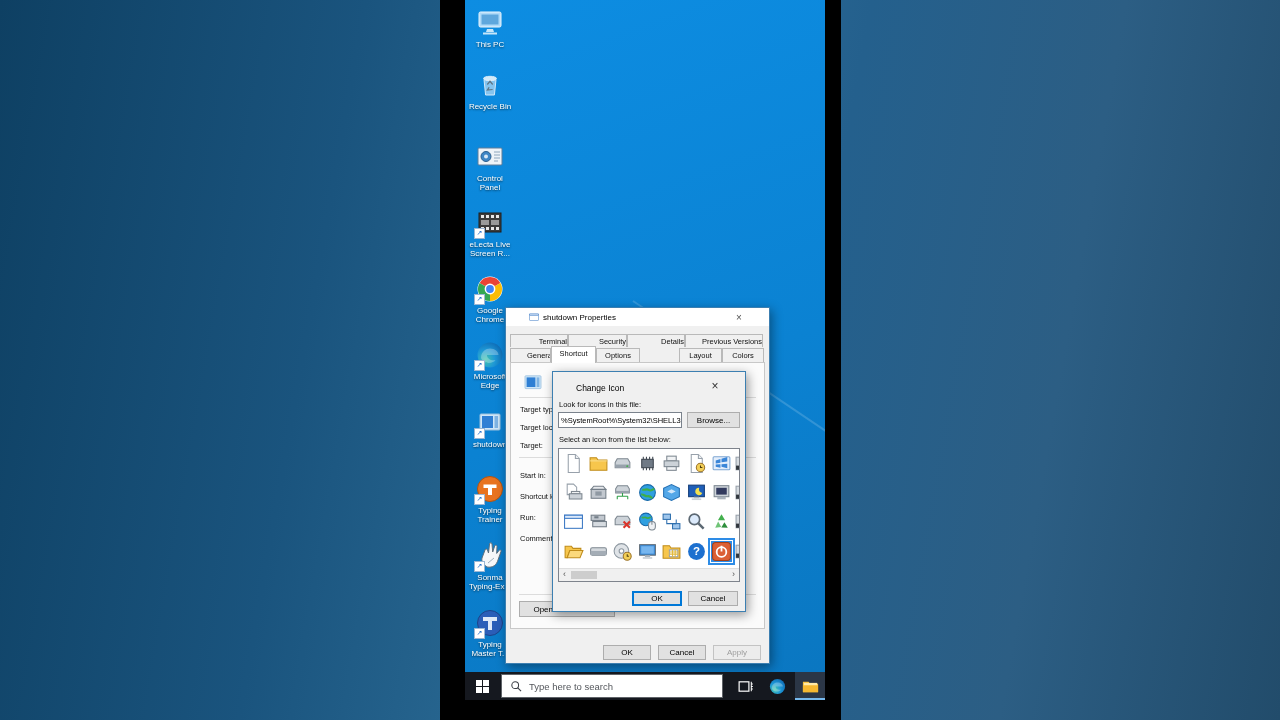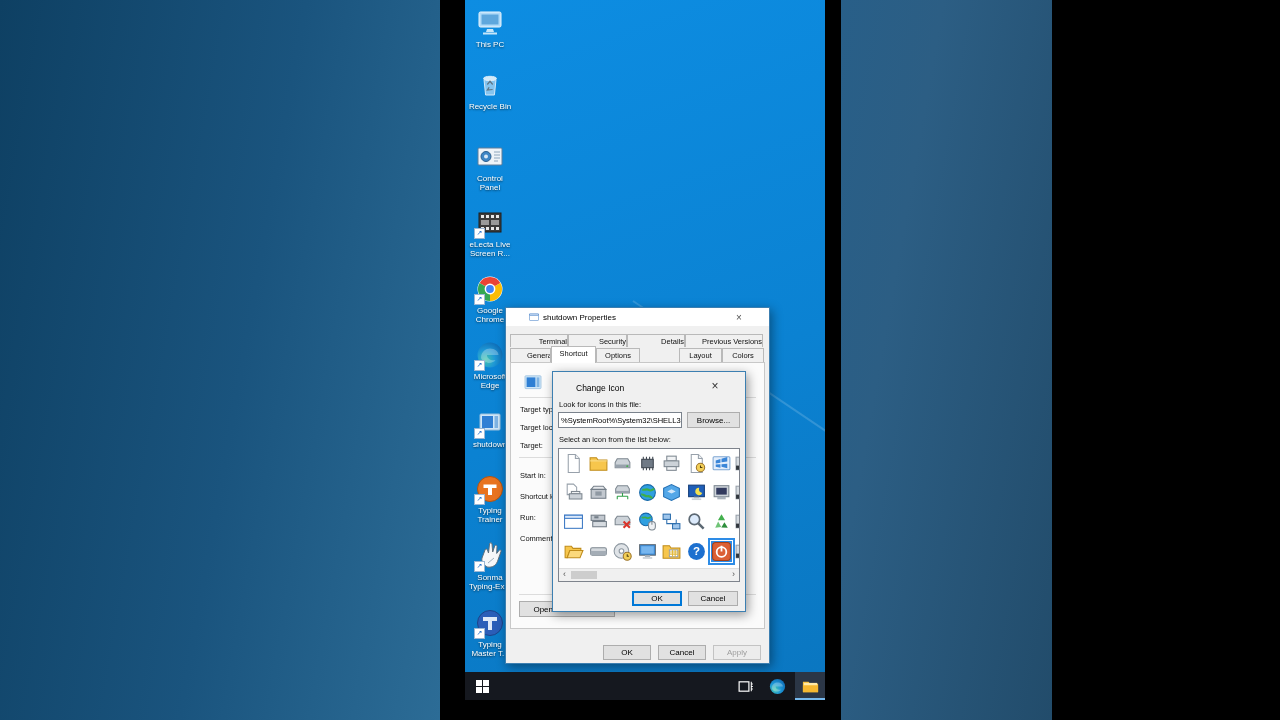--- a/index.html
+++ b/index.html
@@ -3,7 +3,7 @@
 <meta charset="utf-8">
 <style>
   html,body{margin:0;padding:0;background:#000;}
-  .stage{position:relative;width:1052px;height:720px;overflow:hidden;
+  .stage{position:relative;width:1280px;height:720px;overflow:hidden;
     background:linear-gradient(100deg,#0e4063 0%,#1a547e 26%,#2c6c96 48%,#24608d 62%,#2c5e84 80%,#224c6b 100%);
     font-family:"Liberation Sans",sans-serif;-webkit-font-smoothing:antialiased;}
   .video-col{position:absolute;left:440px;top:0;width:401px;height:720px;background:#000;}

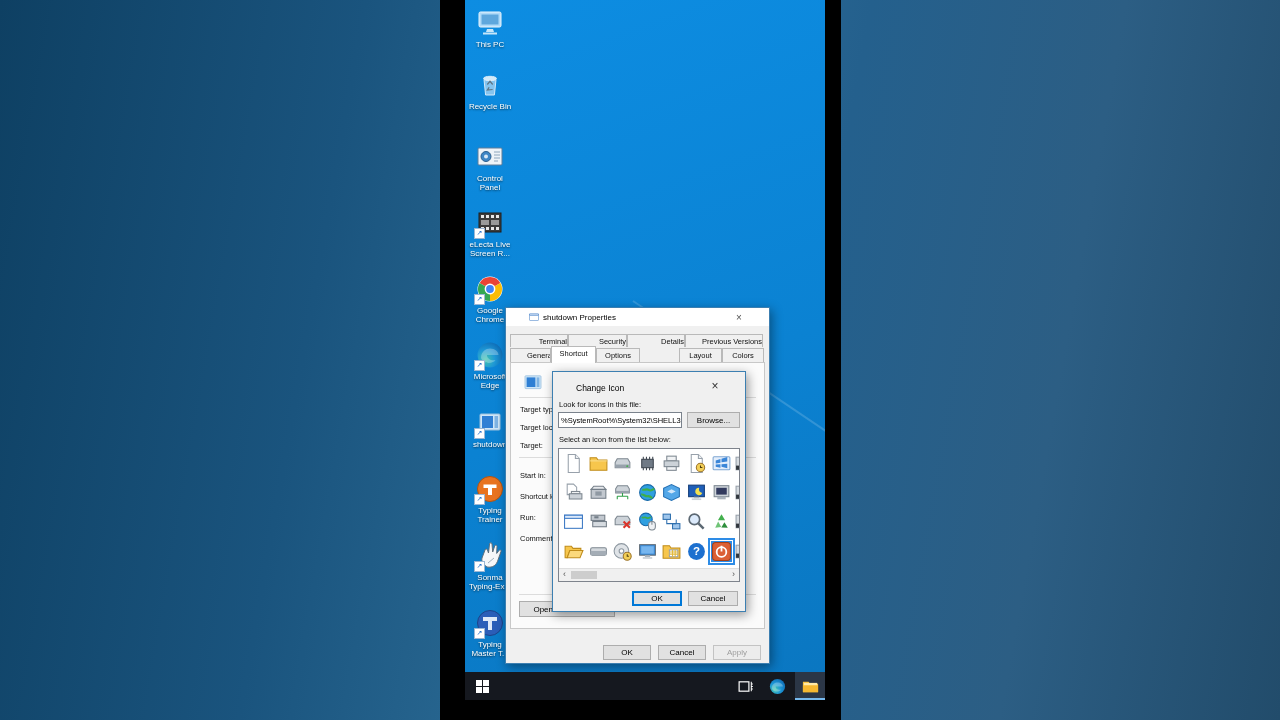--- a/index.html
+++ b/index.html
@@ -493,6 +493,13 @@
               <span></span>
             </span>
         </div>
+        <div class="searchbox">
+          <svg viewBox="0 0 20 20">
+            <circle cx="8" cy="8" r="5.2" fill="none" stroke="#3b3f46" stroke-width="1.6"></circle>
+            <path d="M12 12l5 5" stroke="#3b3f46" stroke-width="1.8"></path>
+          </svg>
+          <span class="search-text">Type here to search</span>
+        </div>
         <div class="tbtn" id="tb-taskview">
           <svg width="17" height="17" viewBox="0 0 20 20">
             <rect x="2.5" y="4.5" width="11.5" height="11" fill="none" stroke="#fff" stroke-width="1.4"></rect>

